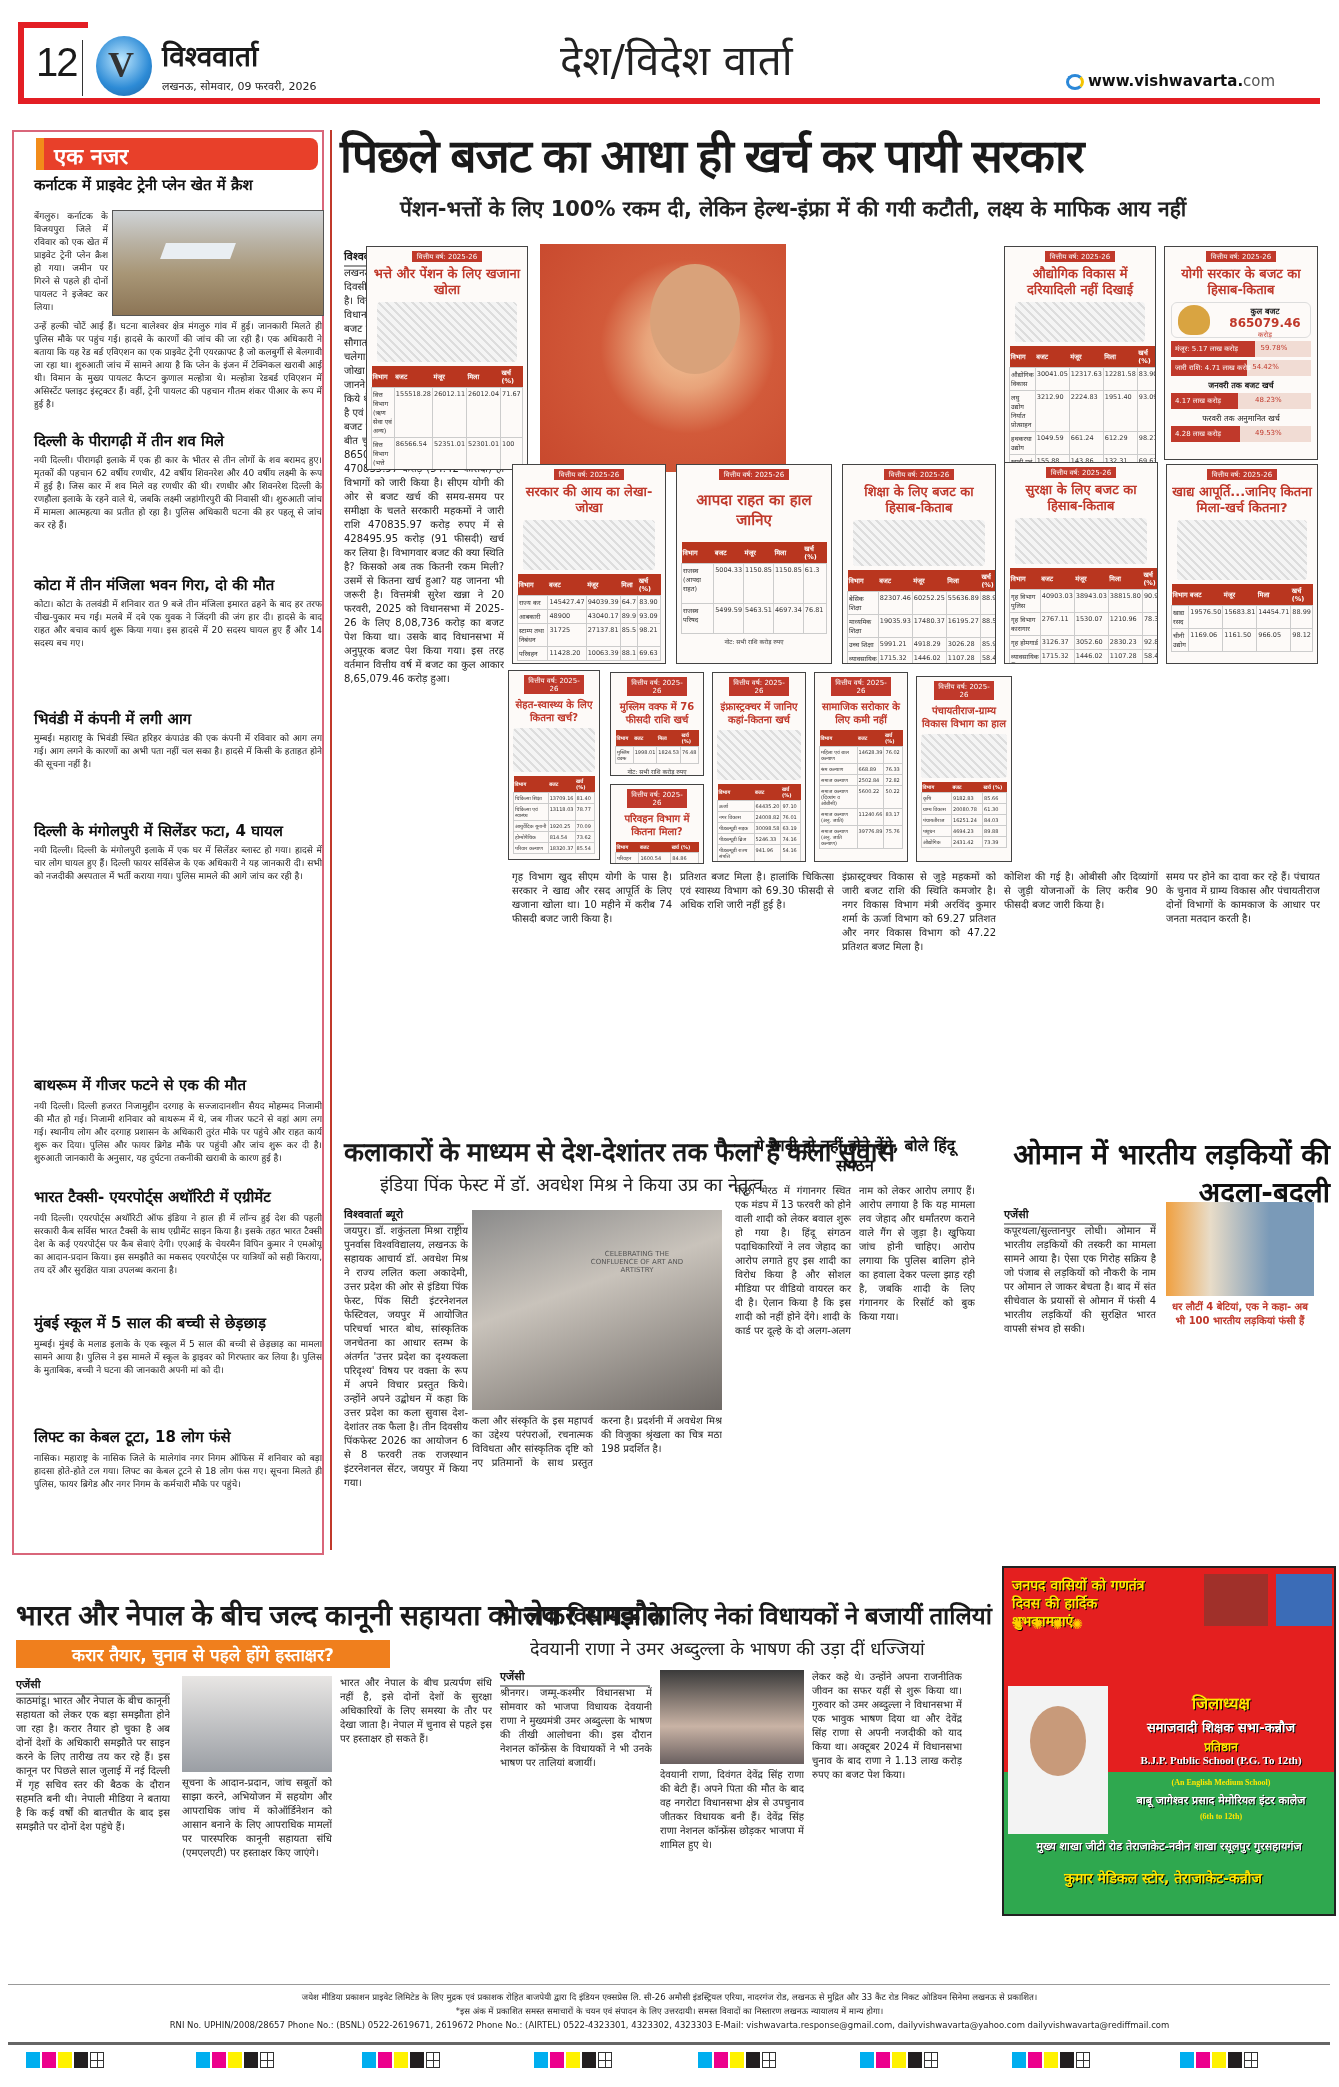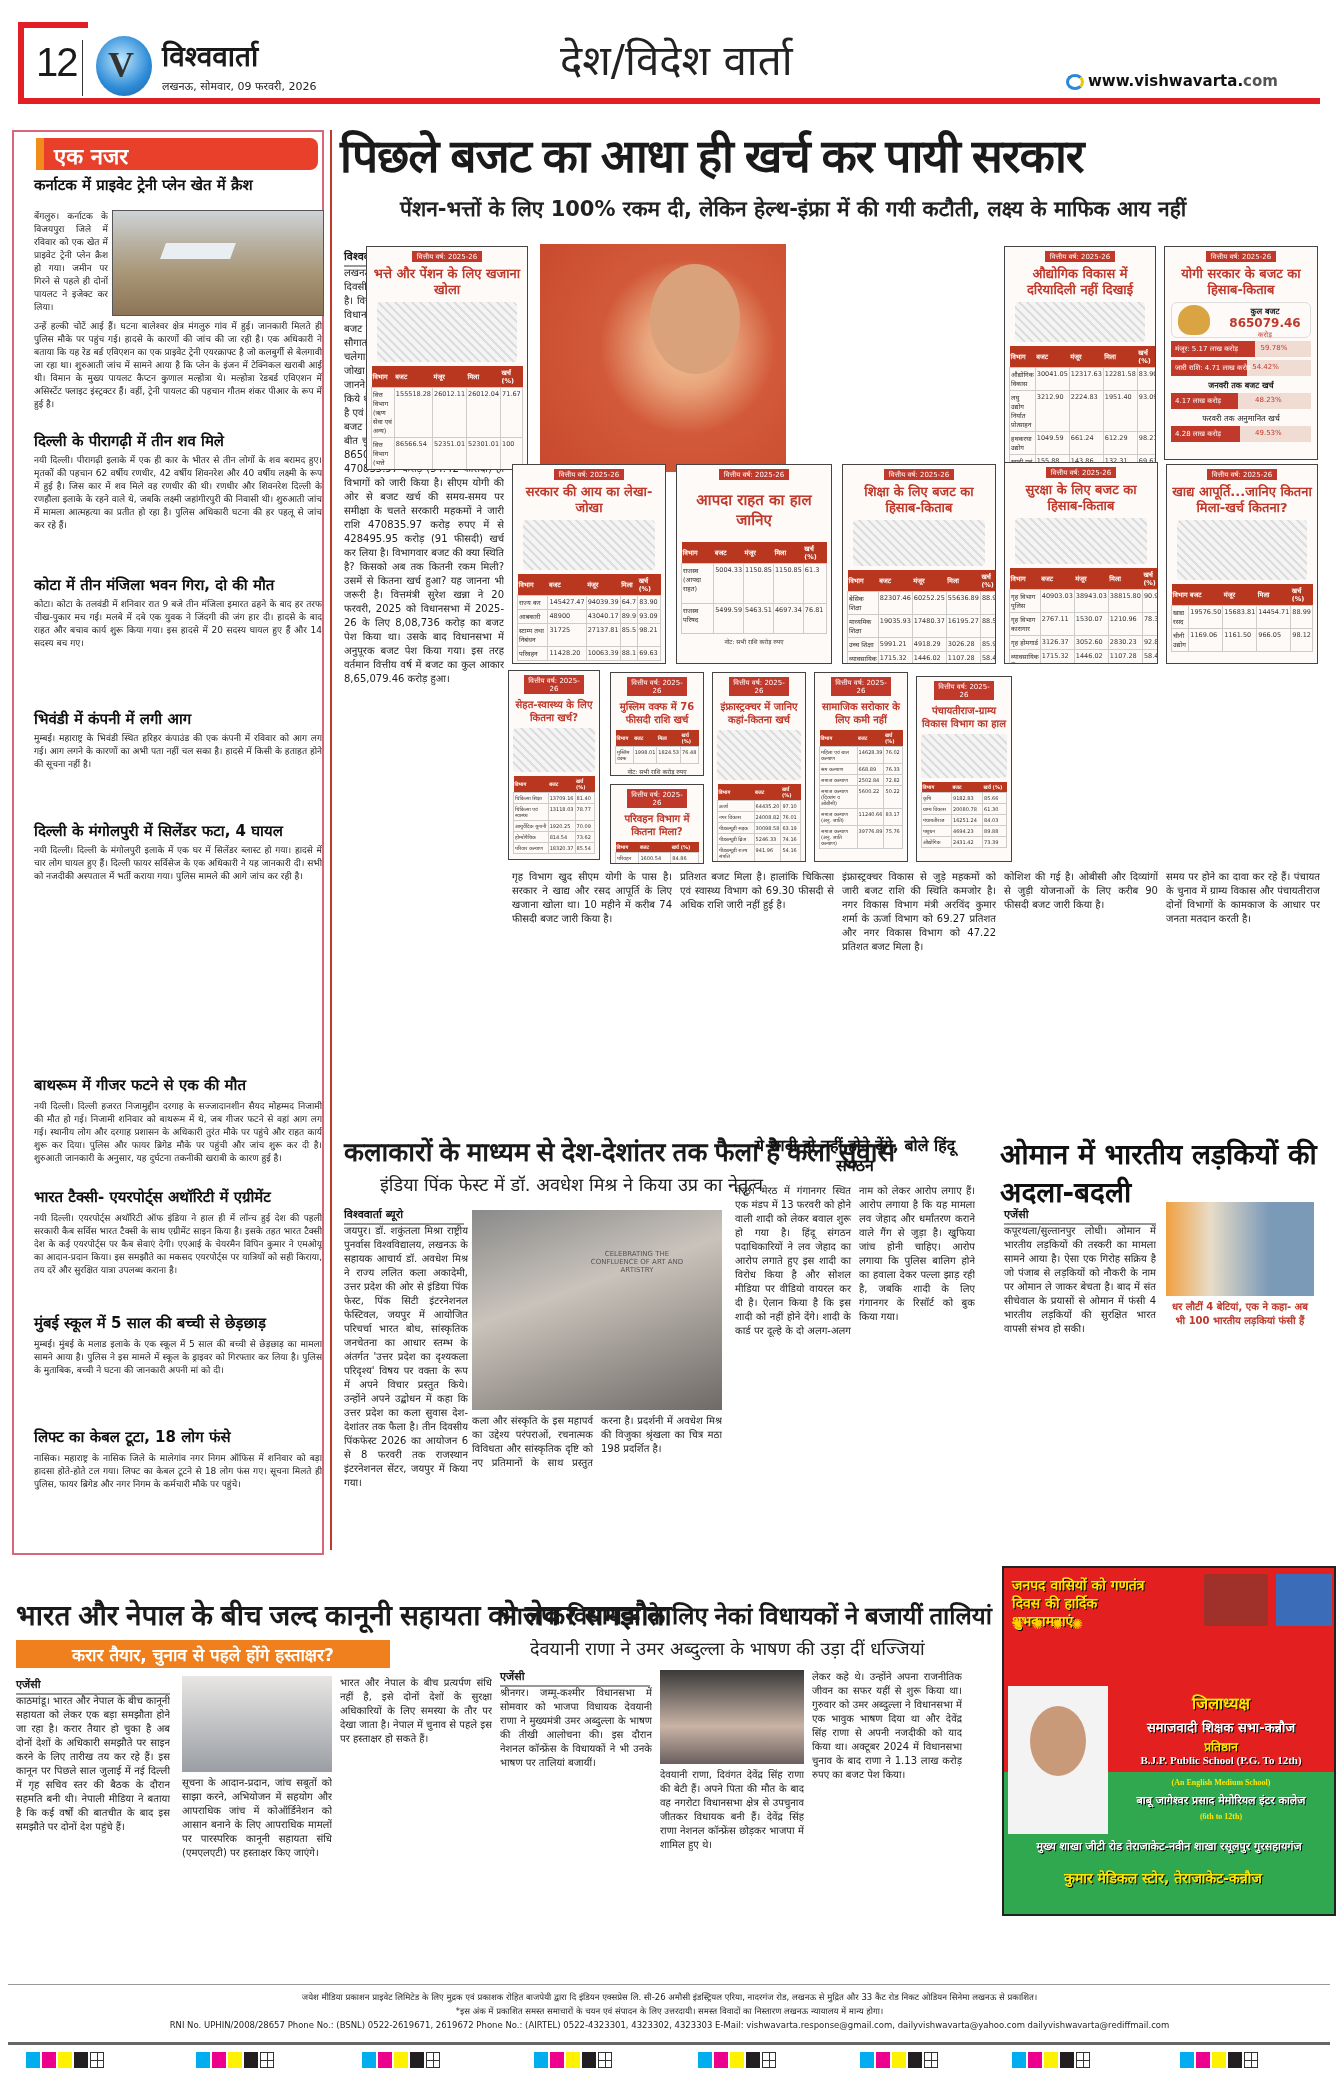--- a/index.html
+++ b/index.html
@@ -17,7 +17,7 @@
 .dateline{left:162px;top:78px;font-size:11px;color:#222}
 .section{left:560px;top:30px;font-size:42px;color:#222}
 .site{left:1068px;top:72px;font-size:15px;font-weight:bold;color:#111}
-.site .dom{color:#555;font-weight:bold}
+.site .dom{color:#555;font-weight:normal}
 .ie{left:1066px;top:74px;width:18px;height:16px;border-radius:50%;border:3px solid #2b88d8;border-right-color:#f5c400}
 
 .leftbox{left:12px;top:130px;width:312px;height:1425px;border:2px solid #d9667a}

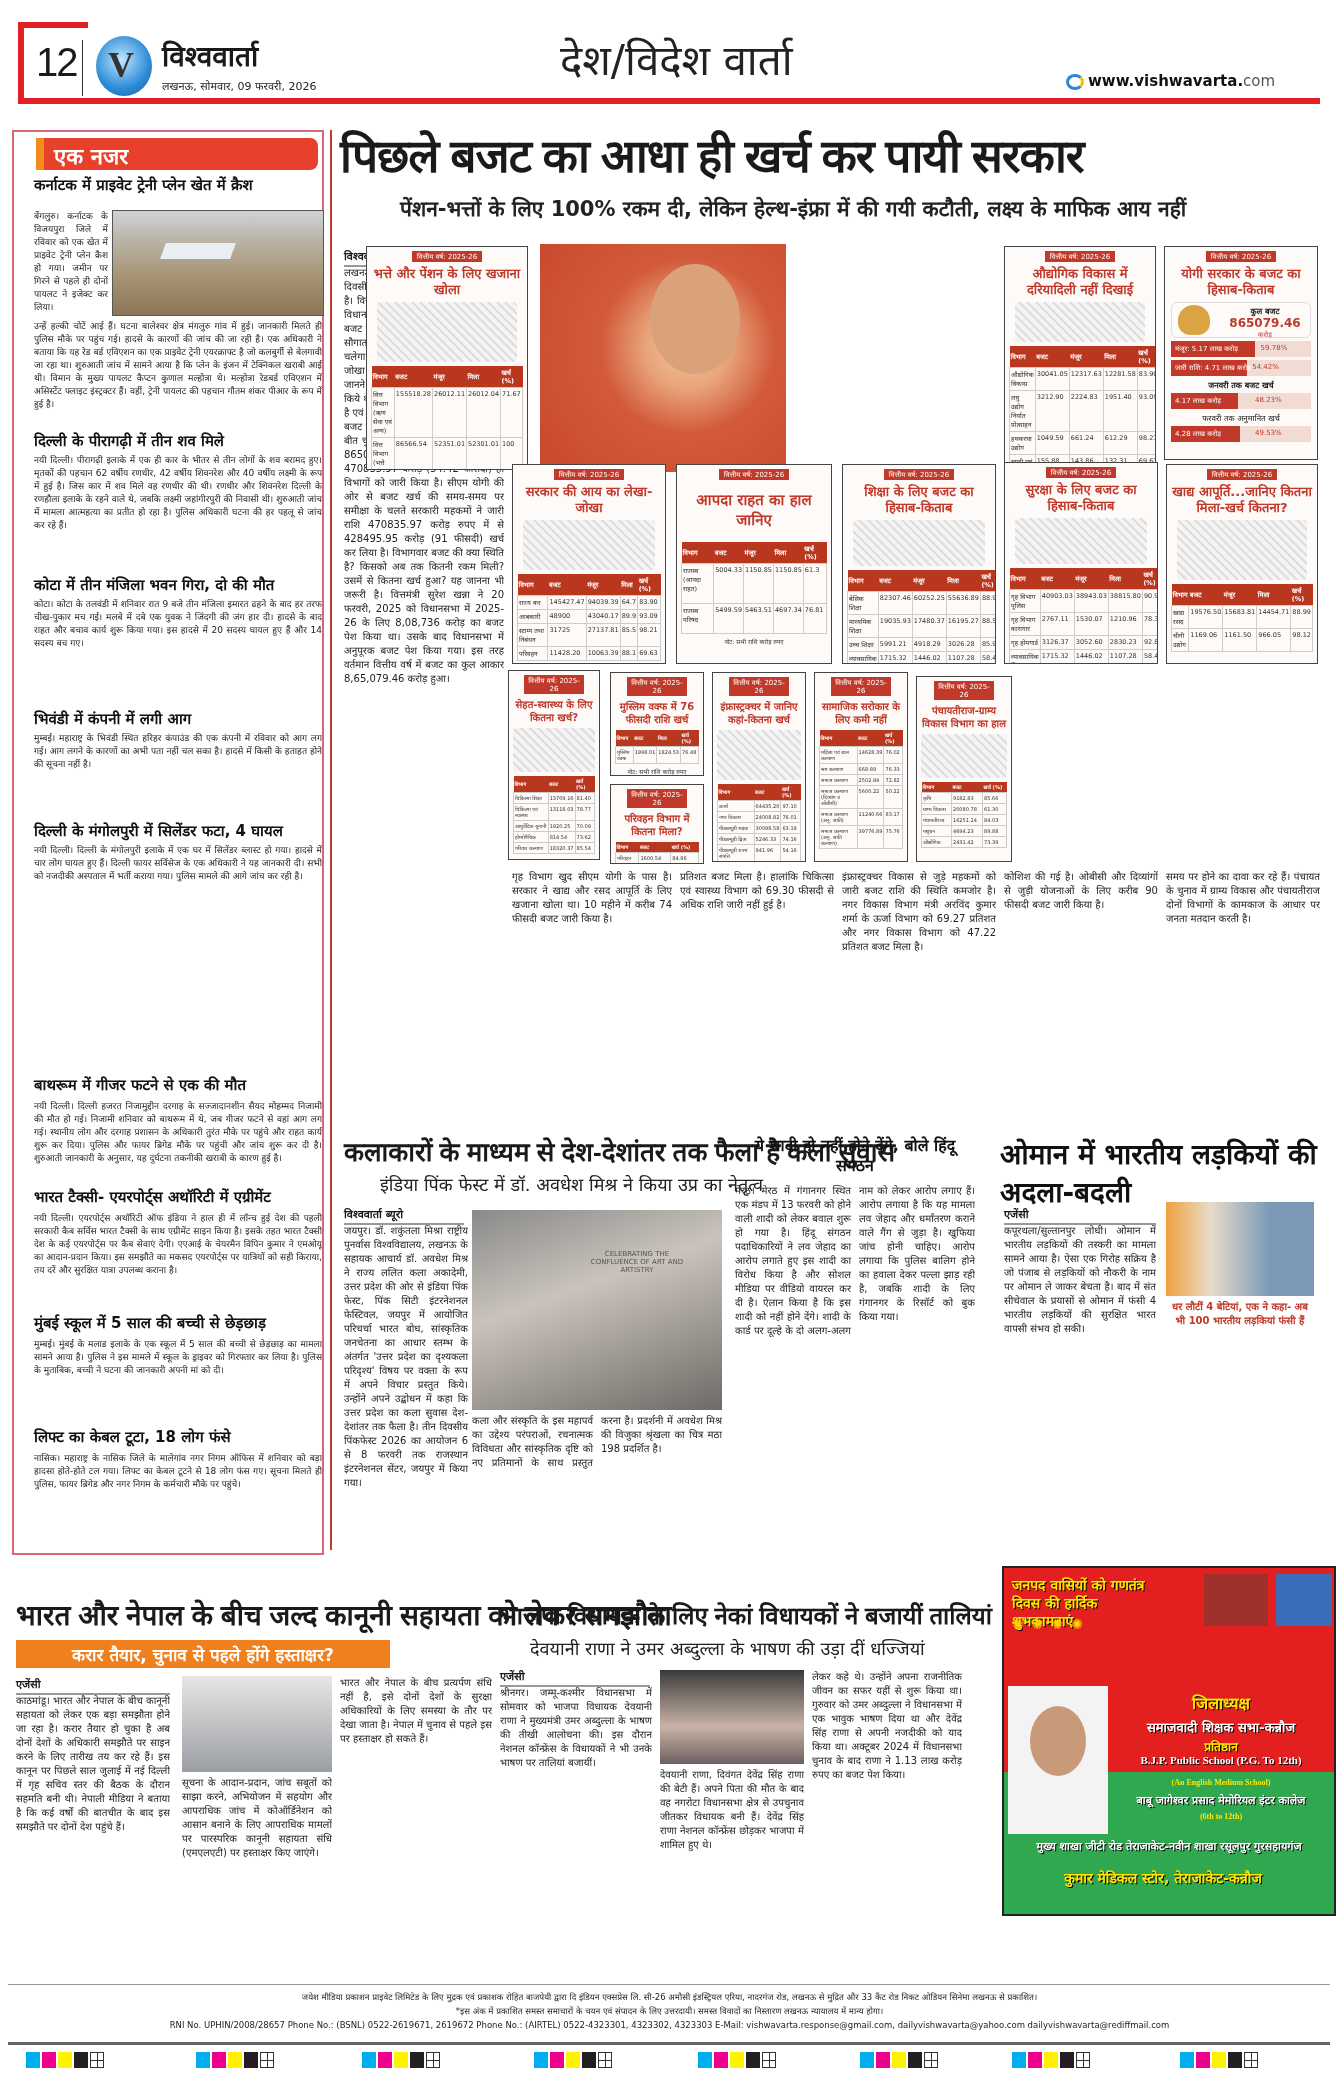--- a/index.html
+++ b/index.html
@@ -682,7 +682,7 @@
 <div class="abs h" style="left:735px;top:1136px;width:240px;font-size:16px;line-height:20px;text-align:center">ये शादी हो नहीं होने देंगे, बोले हिंदू संगठन</div>
 <div class="abs t" style="left:735px;top:1184px;width:240px;height:380px;overflow:hidden;column-count:2;column-gap:8px">मेरठ। मेरठ में गंगानगर स्थित एक मंडप में 13 फरवरी को होने वाली शादी को लेकर बवाल शुरू हो गया है। हिंदू संगठन पदाधिकारियों ने लव जेहाद का आरोप लगाते हुए इस शादी का विरोध किया है और सोशल मीडिया पर वीडियो वायरल कर दी है। ऐलान किया है कि इस शादी को नहीं होने देंगे। शादी के कार्ड पर दूल्हे के दो अलग-अलग नाम को लेकर आरोप लगाए हैं। आरोप लगाया है कि यह मामला लव जेहाद और धर्मांतरण कराने वाले गैंग से जुड़ा है। खुफिया जांच होनी चाहिए। आरोप लगाया कि पुलिस बालिग होने का हवाला देकर पल्ला झाड़ रही है, जबकि शादी के लिए गंगानगर के रिसॉर्ट को बुक किया गया।</div>
 
-<div class="abs h" style="left:1000px;top:1136px;width:330px;font-size:28px;line-height:38px;text-align:left">ओमान में भारतीय लड़कियों की अदला-बदली</div>
+<div class="abs h" style="left:1000px;top:1136px;width:330px;font-size:28px;line-height:38px;text-align:right">ओमान में भारतीय लड़कियों की अदला-बदली</div>
 <div class="abs byline" style="left:1004px;top:1206px;width:152px">एजेंसी</div>
 <div class="abs t" style="left:1004px;top:1224px;width:152px;height:330px;overflow:hidden">कपूरथला/सुल्तानपुर लोधी। ओमान में भारतीय लड़कियों की तस्करी का मामला सामने आया है। ऐसा एक गिरोह सक्रिय है जो पंजाब से लड़कियों को नौकरी के नाम पर ओमान ले जाकर बेचता है। बाद में संत सीचेवाल के प्रयासों से ओमान में फंसी 4 भारतीय लड़कियों की सुरक्षित भारत वापसी संभव हो सकी।</div>
 <div class="abs photo" style="left:1166px;top:1202px;width:148px;height:94px;background:linear-gradient(90deg,#f0a040 0,#e8dcc8 30%,#7a9ab8 70%)"></div>

